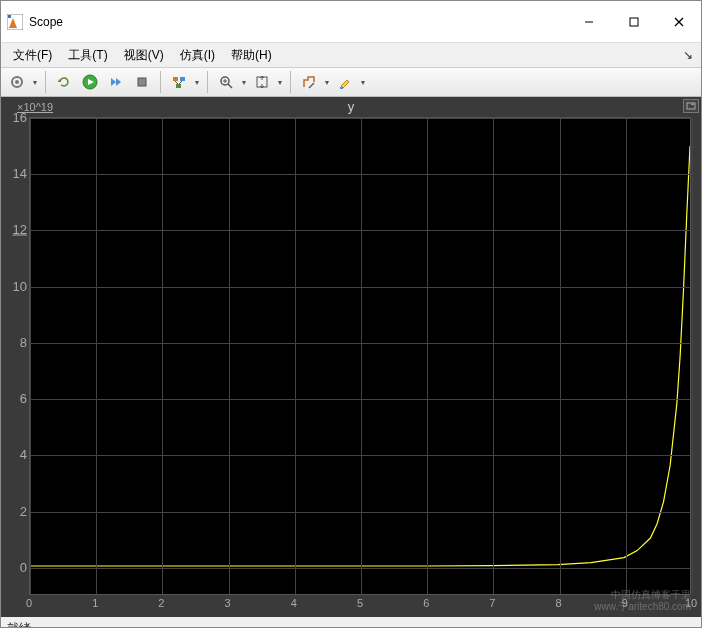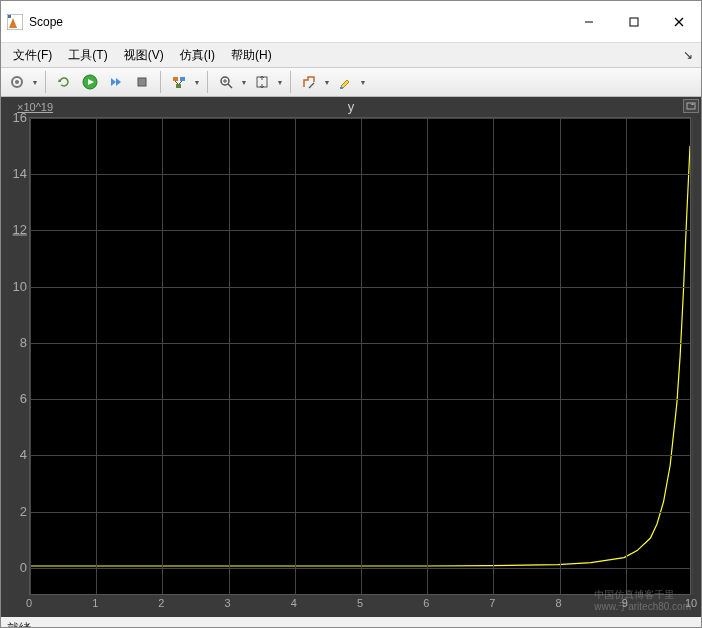--- a/index.html
+++ b/index.html
@@ -33,7 +33,7 @@
 
 .statusbar { height: 22px; background: #f0f0f0; padding: 2px 6px; font-size: 12px; color: #222; display: flex; align-items: center; }
 
-.watermark { position: absolute; right: 10px; bottom: 4px; color: #999; font-size: 10px; text-align: left; line-height: 1.2; pointer-events: none; opacity: 0.55; }
+.watermark { position: absolute; right: 10px; bottom: 4px; color: #999; font-size: 10px; text-align: right; line-height: 1.2; pointer-events: none; opacity: 0.55; }
 </style>
 </head>
 <body>

